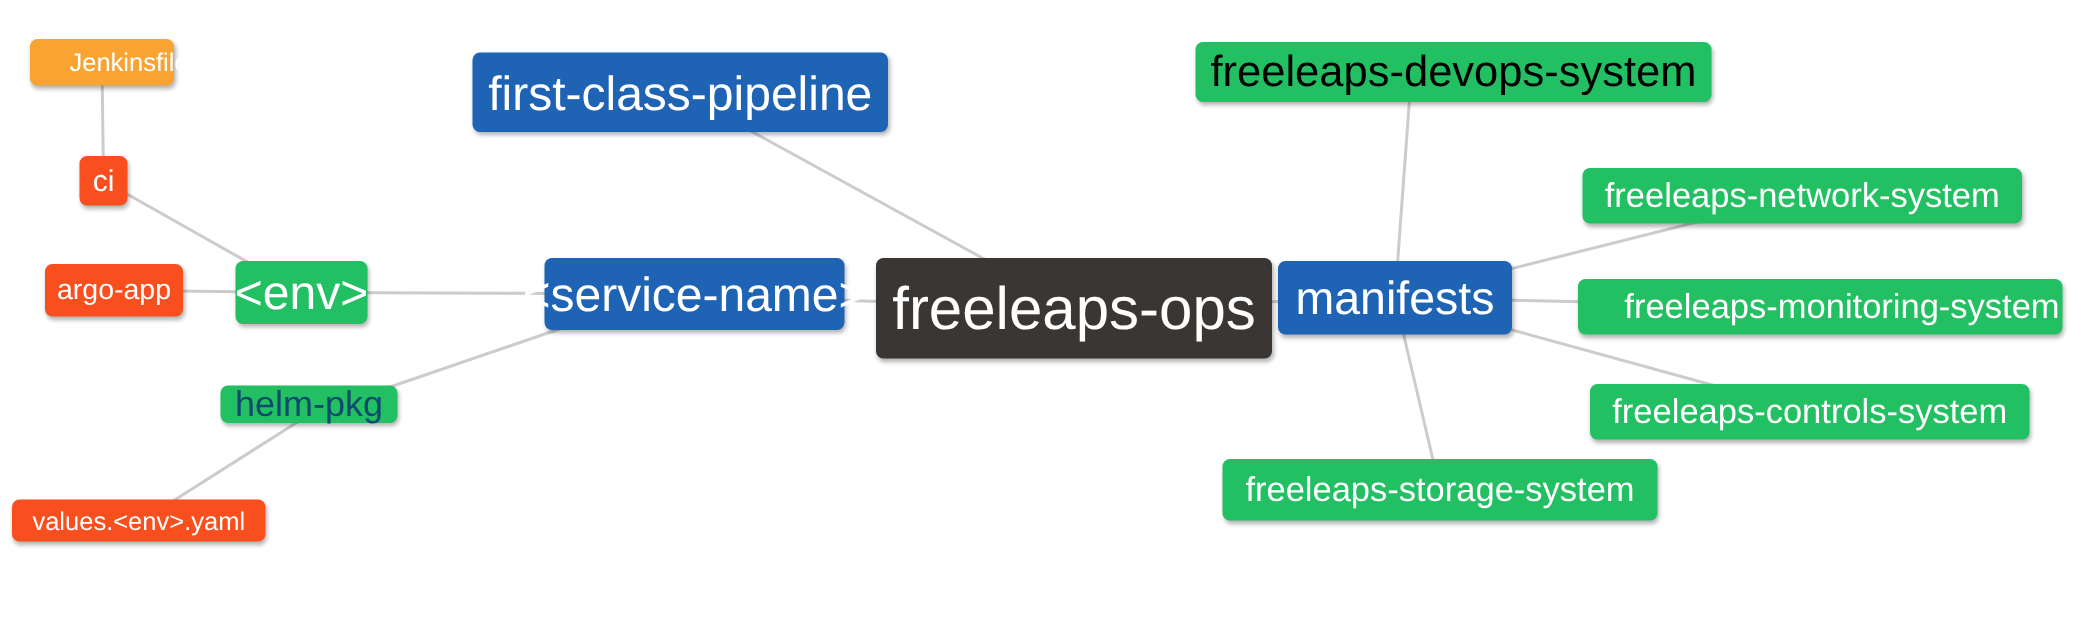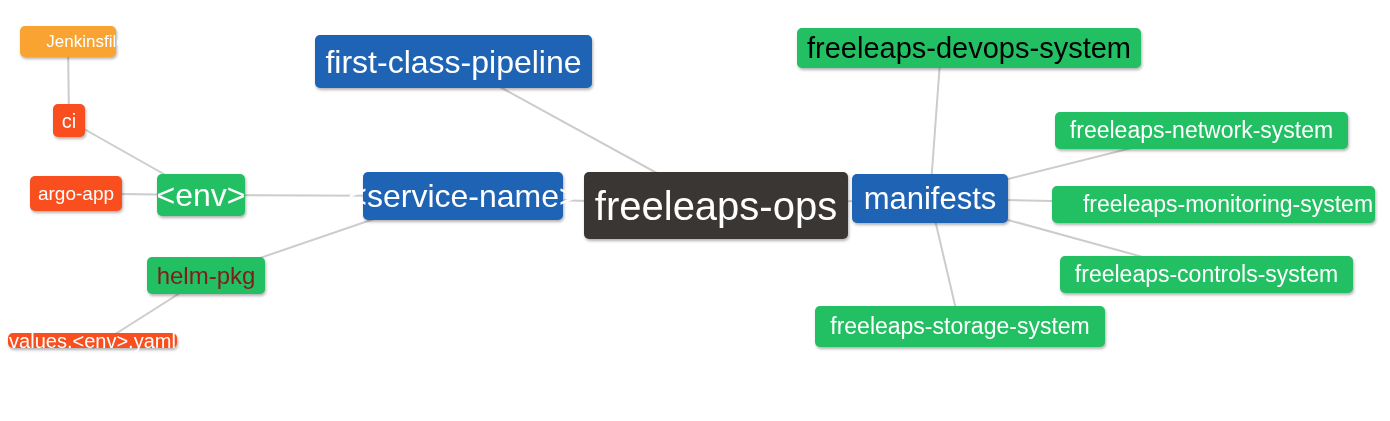--- a/index.html
+++ b/index.html
@@ -57,7 +57,7 @@
       <div class="node" style="left: 53px; top: 104px; width: 32px; height: 33px; font-size: 20px; background: rgb(249, 78, 29); color: rgb(255, 255, 255);">ci</div>
       <div class="node" style="left: 30px; top: 176px; width: 92px; height: 35px; font-size: 19px; background: rgb(249, 78, 29); color: rgb(255, 255, 255);">argo-app</div>
       <div class="node" style="left: 157px; top: 174px; width: 88px; height: 42px; font-size: 32px; background: rgb(34, 192, 98); color: rgb(255, 255, 255);">&lt;env&gt;</div>
-      <div class="node" style="left: 147px; top: 257px; width: 118px; height: 37px; font-size: 24px; background: rgb(34, 192, 98); color: #7f1d1d;">helm-pkg</div>
+      <div class="node" style="left: 147px; top: 257px; width: 118px; height: 25px; font-size: 24px; background: rgb(34, 192, 98); color: #0c4a6e;">helm-pkg</div>
       <div class="node" style="left: 8px; top: 333px; width: 169px; height: 15px; font-size: 20px; background: rgb(249, 78, 29); color: rgb(255, 255, 255);">values.&lt;env&gt;.yaml</div>
       <div class="node" style="left: 315px; top: 35px; width: 277px; height: 53px; font-size: 32px; background: rgb(31, 99, 181); color: rgb(255, 255, 255);">first-class-pipeline</div>
       <div class="node" style="left: 315px; top: 172px; width: 200px; height: 48px; font-size: 32px; background: rgb(31, 99, 181); color: rgb(255, 255, 255); margin-left: 48px;">&lt;service-name&gt;</div>

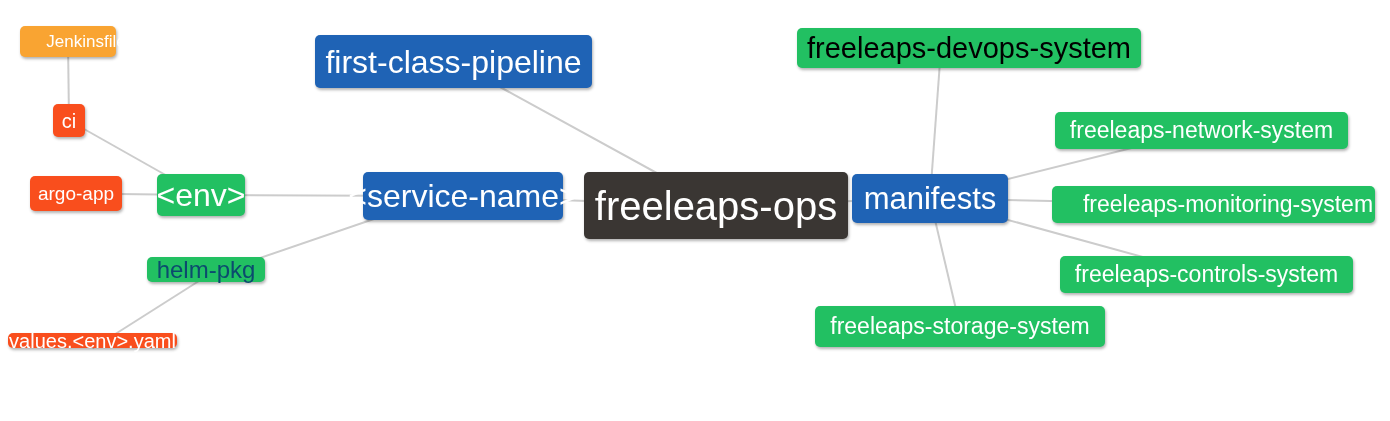--- a/index.html
+++ b/index.html
@@ -58,7 +58,7 @@
       <div class="node" style="left: 30px; top: 176px; width: 92px; height: 35px; font-size: 19px; background: rgb(249, 78, 29); color: rgb(255, 255, 255);">argo-app</div>
       <div class="node" style="left: 157px; top: 174px; width: 88px; height: 42px; font-size: 32px; background: rgb(34, 192, 98); color: rgb(255, 255, 255);">&lt;env&gt;</div>
       <div class="node" style="left: 147px; top: 257px; width: 118px; height: 25px; font-size: 24px; background: rgb(34, 192, 98); color: #0c4a6e;">helm-pkg</div>
-      <div class="node" style="left: 8px; top: 333px; width: 169px; height: 15px; font-size: 20px; background: rgb(249, 78, 29); color: rgb(255, 255, 255);">values.&lt;env&gt;.yaml</div>
+      <div class="node" style="left: 8px; top: 333px; width: 169px; height: 28px; font-size: 17px; background: rgb(249, 78, 29); color: rgb(255, 255, 255);">values.&lt;env&gt;.yaml</div>
       <div class="node" style="left: 315px; top: 35px; width: 277px; height: 53px; font-size: 32px; background: rgb(31, 99, 181); color: rgb(255, 255, 255);">first-class-pipeline</div>
       <div class="node" style="left: 315px; top: 172px; width: 200px; height: 48px; font-size: 32px; background: rgb(31, 99, 181); color: rgb(255, 255, 255); margin-left: 48px;">&lt;service-name&gt;</div>
       <div class="node" style="left: 584px; top: 172px; width: 264px; height: 67px; font-size: 40px; background: rgb(58, 54, 51); color: rgb(255, 255, 255);">freeleaps-ops</div>

